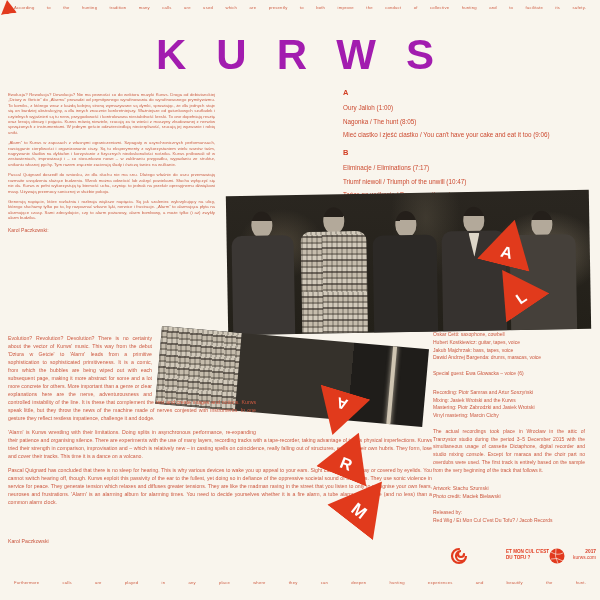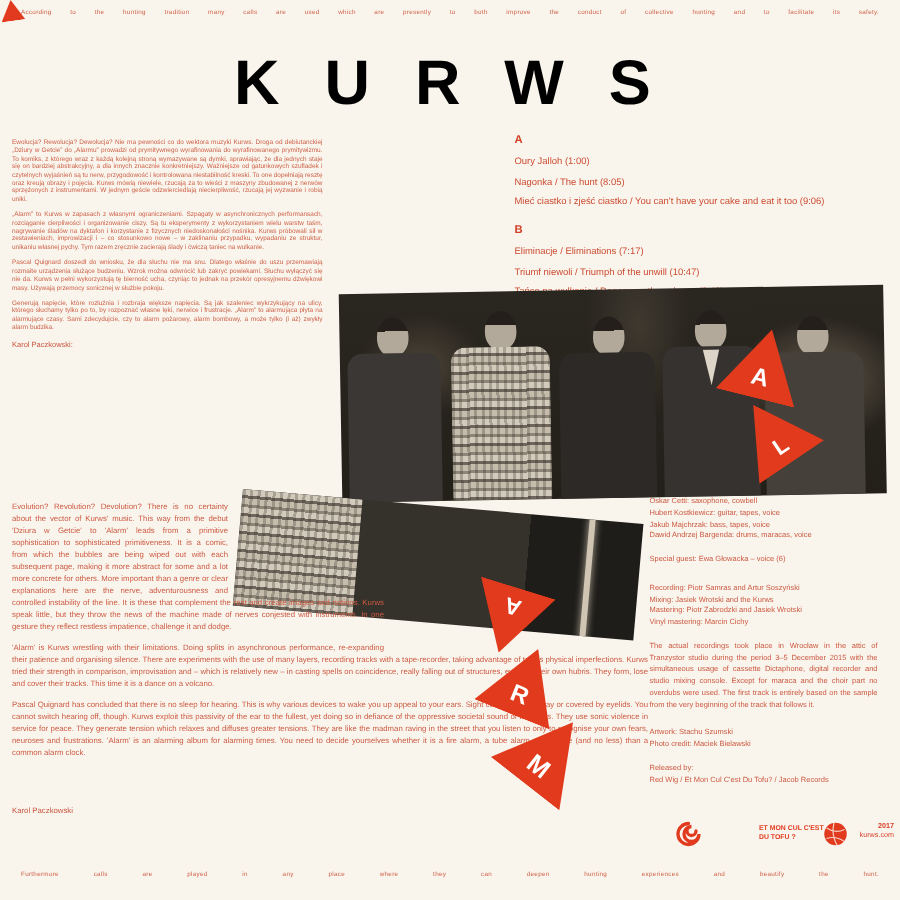--- a/index.html
+++ b/index.html
@@ -14,7 +14,7 @@
 
   
   .title{position:absolute;left:156px;top:34px;font-size:42px;font-weight:bold;
-         letter-spacing:30px;color:#000000;line-height:1;}
+         letter-spacing:30px;color:#a21caf;line-height:1;}
 
   
   .tracklist{position:absolute;left:343px;top:88px;width:250px;color:#cc4a30;}

